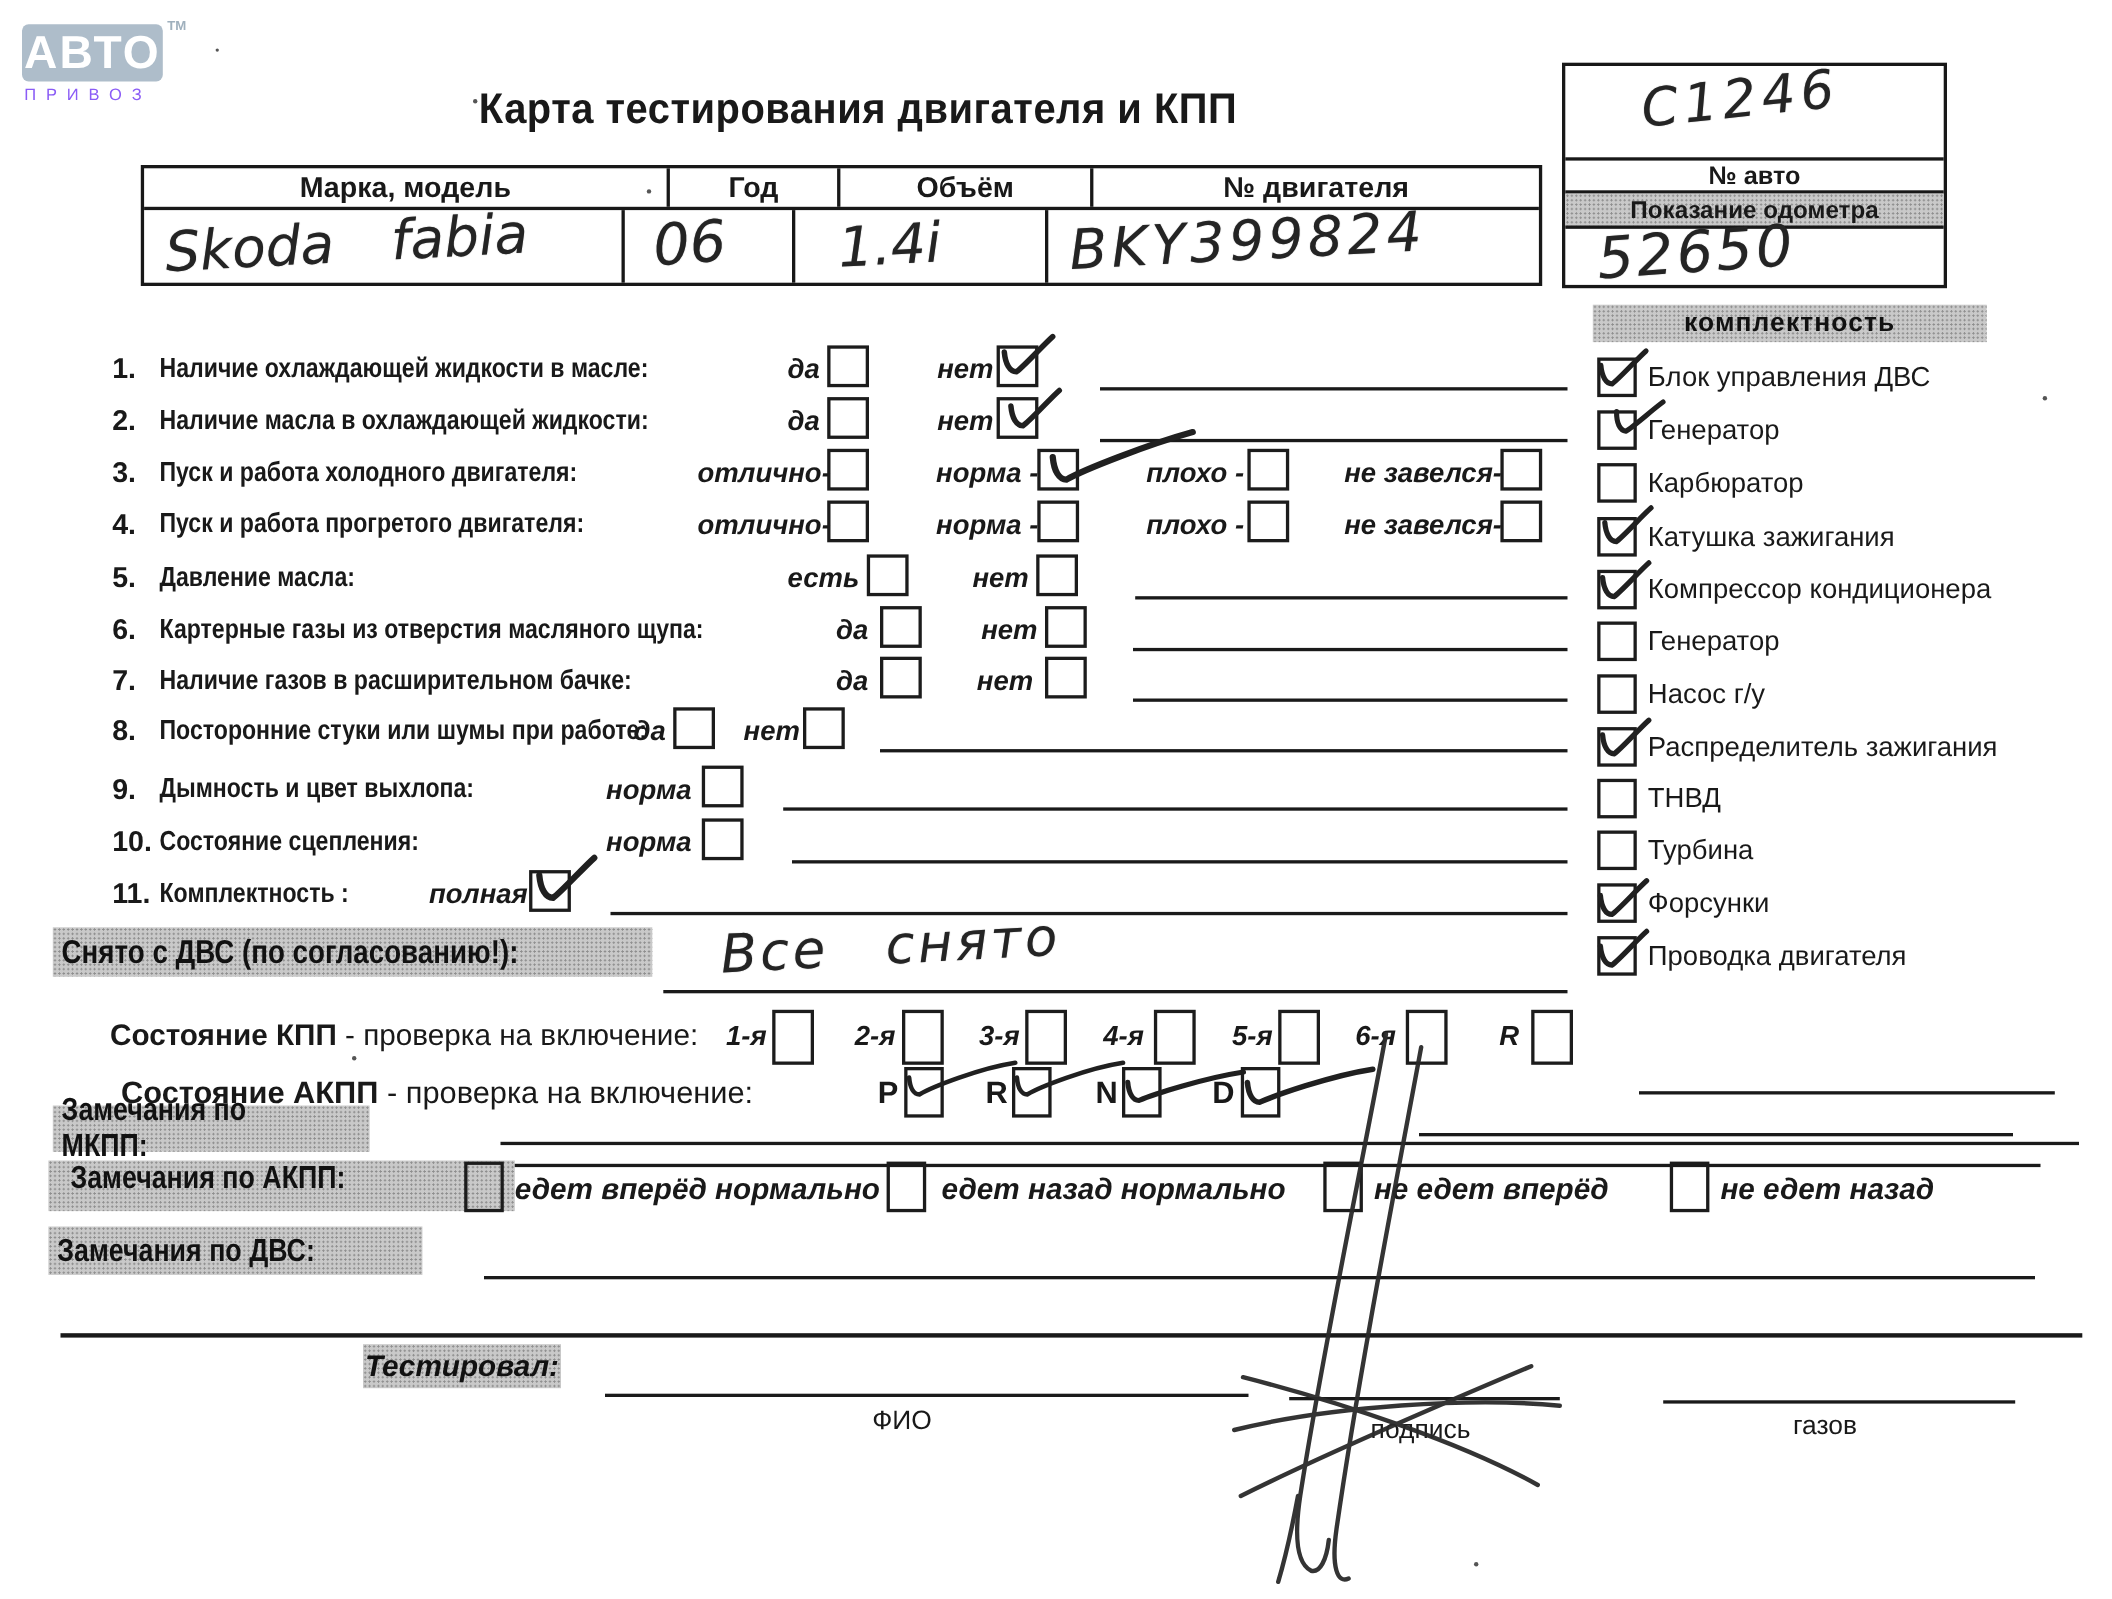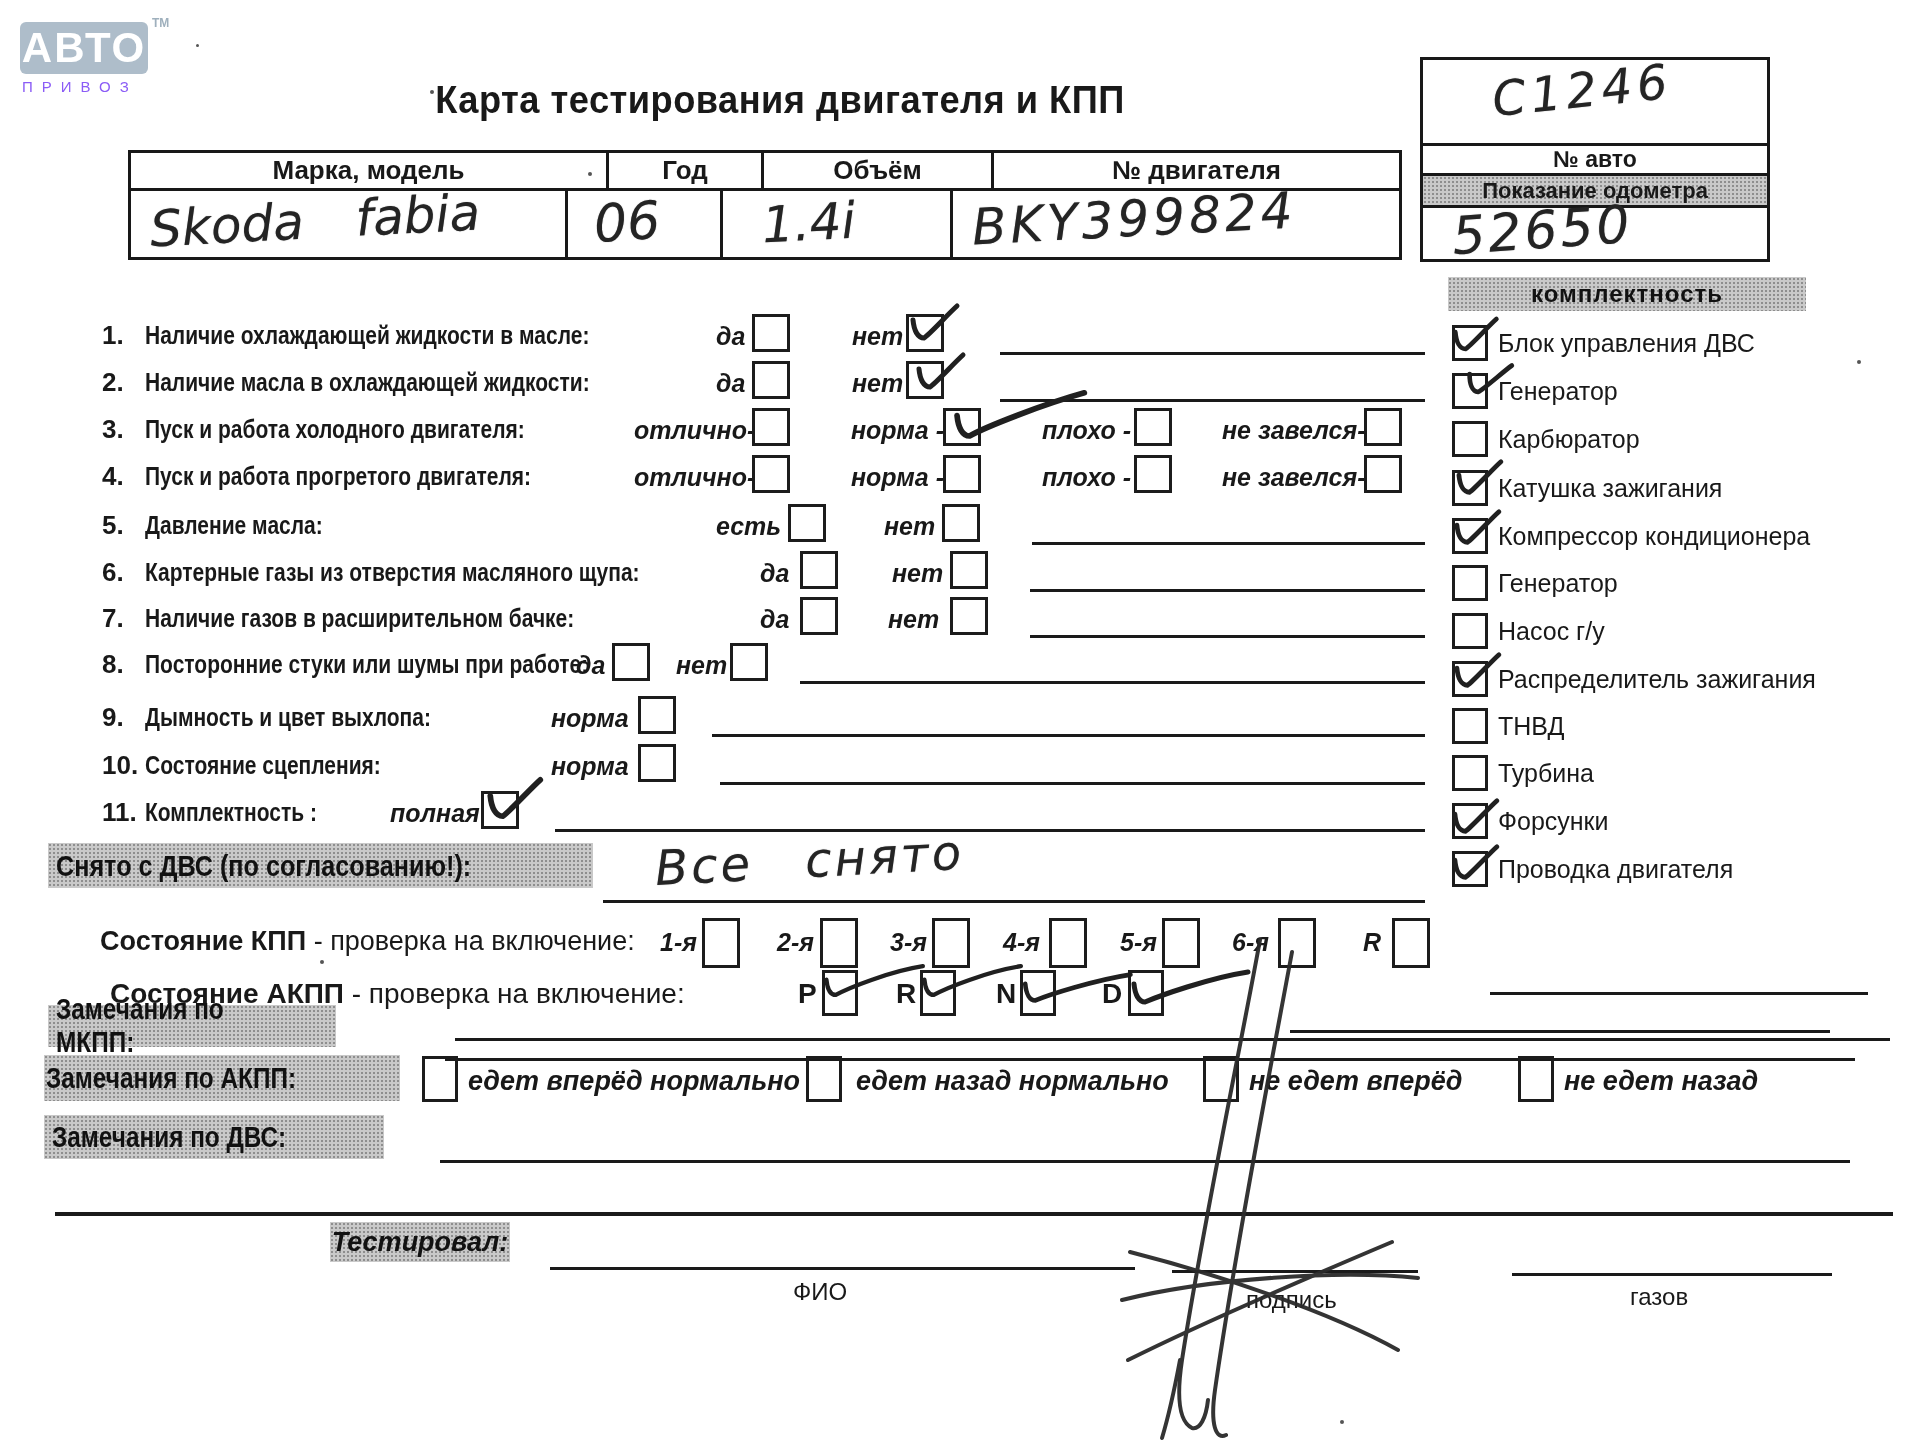--- a/index.html
+++ b/index.html
@@ -357,7 +357,7 @@
   <span class="line" style="left:455px;top:1038px;width:1435px;"></span>
   <span class="line" style="left:445px;top:1058px;width:1410px;"></span>
 
-  <div class="band shade" style="left:44px;top:1055px;width:356px;height:46px;display:flex;align-items:center;padding-left:2px;font-size:29px;box-sizing:border-box;">
+  <div class="band shade" style="left:44px;top:1055px;width:424px;height:46px;display:flex;padding-left:20px;font-size:29px;box-sizing:border-box;">
     <span class="cond">Замечания по АКПП:</span>
   </div>
 

